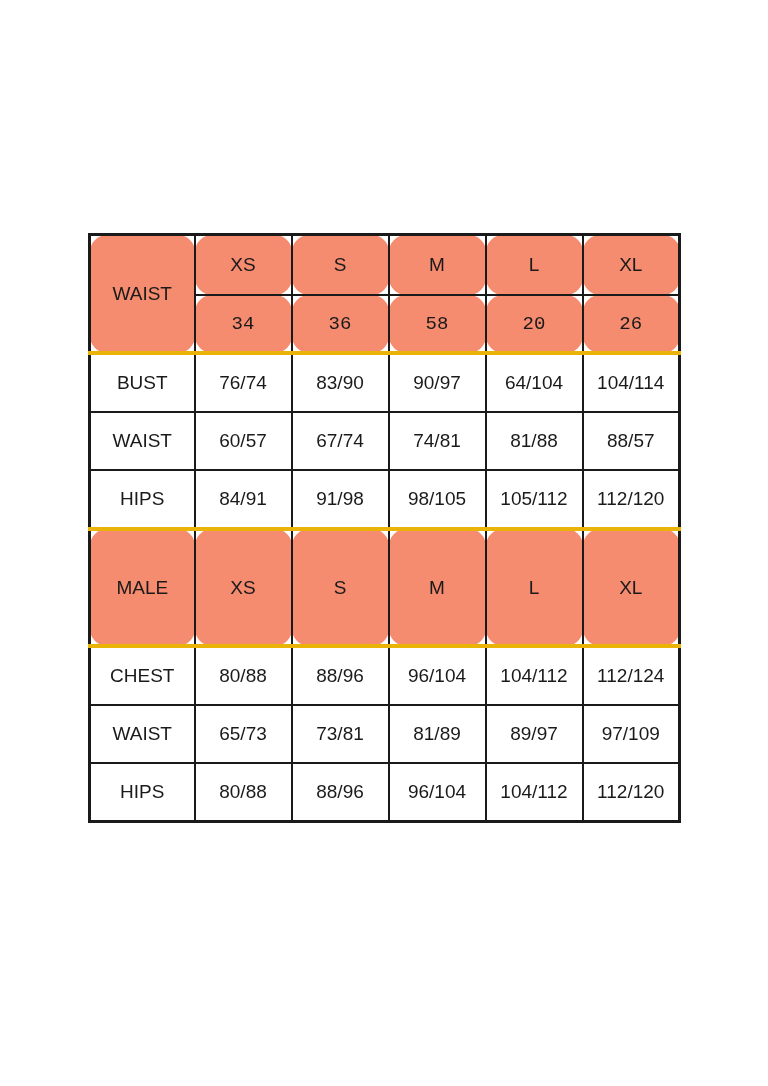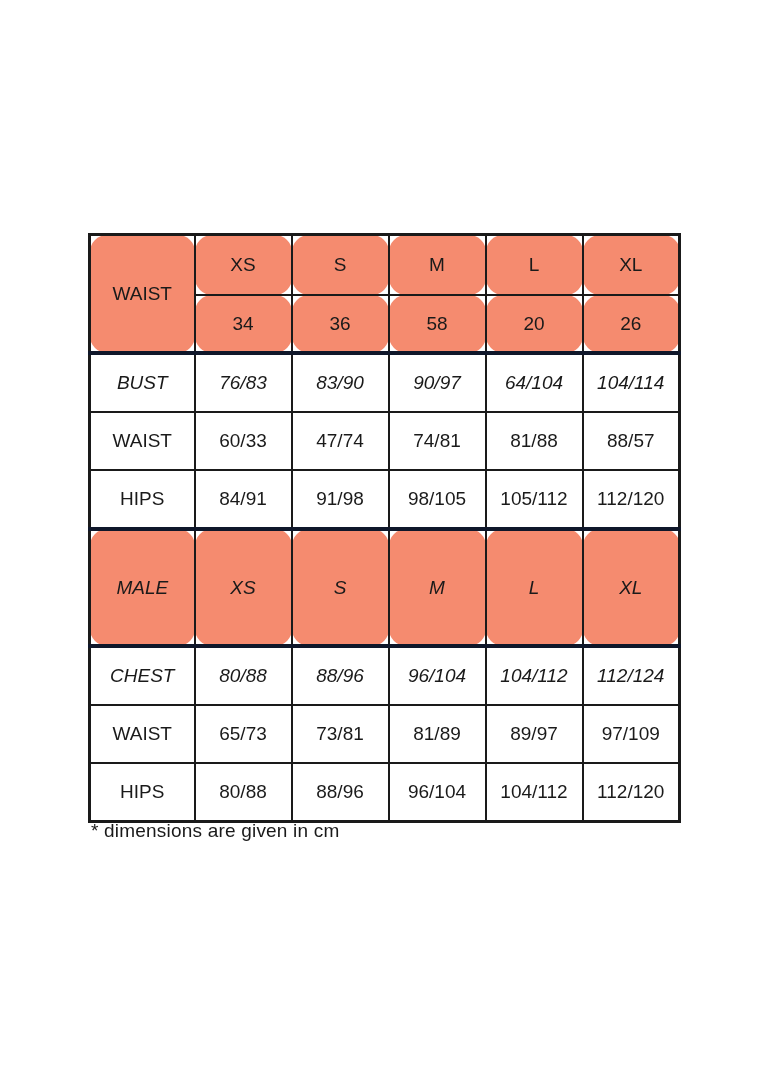--- a/index.html
+++ b/index.html
@@ -45,7 +45,7 @@
   }
   
   tr.r-size   td, tr.r-size   th { height: 58px; }
-  tr.r-num    td, tr.r-num    th { height: 55px; }
+  tr.r-num    td, tr.r-num    th { height: 55px; font-family: Liberation Mono, monospace; }
   tr.r-data   td, tr.r-data   th { height: 56px; }
   tr.r-male   td, tr.r-male   th { height: 113px; }
   

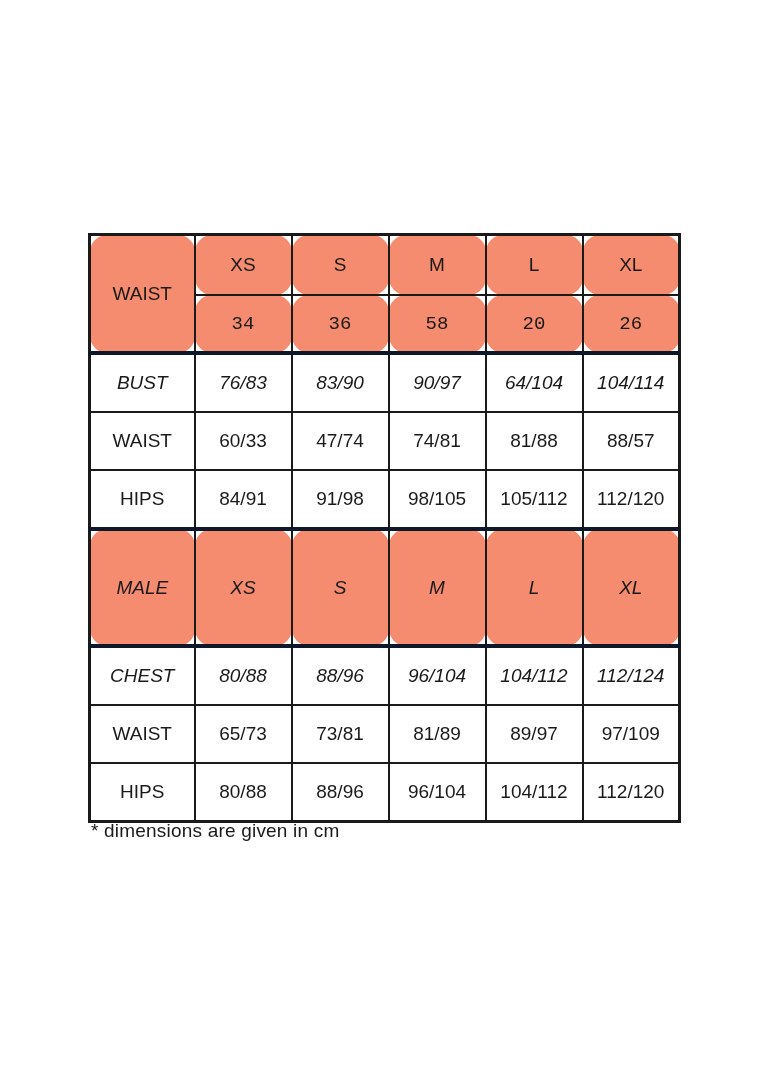--- a/index.html
+++ b/index.html
@@ -49,7 +49,7 @@
   tr.r-data   td, tr.r-data   th { height: 56px; }
   tr.r-male   td, tr.r-male   th { height: 113px; }
   
-  tr.sep-top td, tr.sep-top th { border-top: 4px solid #0f172a; font-style: italic; }
+  tr.sep-top td, tr.sep-top th { border-top: 4px solid #eab308; }
   .footnote {
     position: absolute;
     left: 91px;

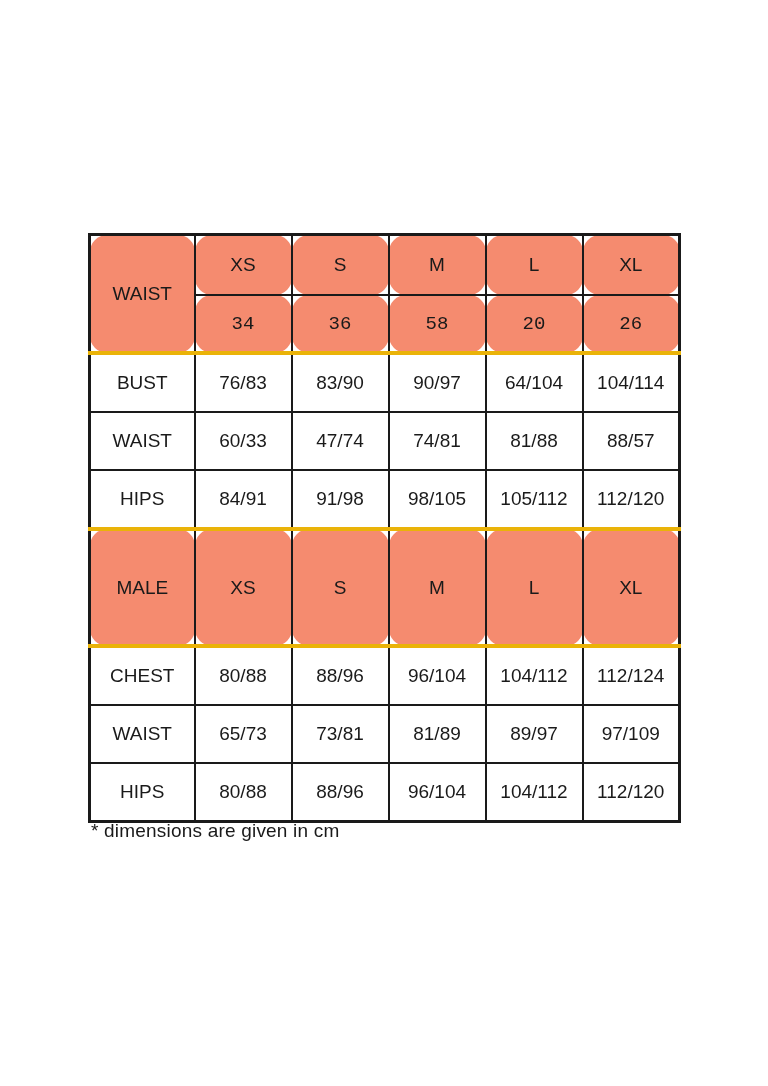--- a/index.html
+++ b/index.html
@@ -94,7 +94,7 @@
 
       <tr class="r-data sep-top">
         <td>BUST</td>
-        <td>76/83</td>
+        <td>76/74</td>
         <td>83/90</td>
         <td>90/97</td>
         <td>64/104</td>

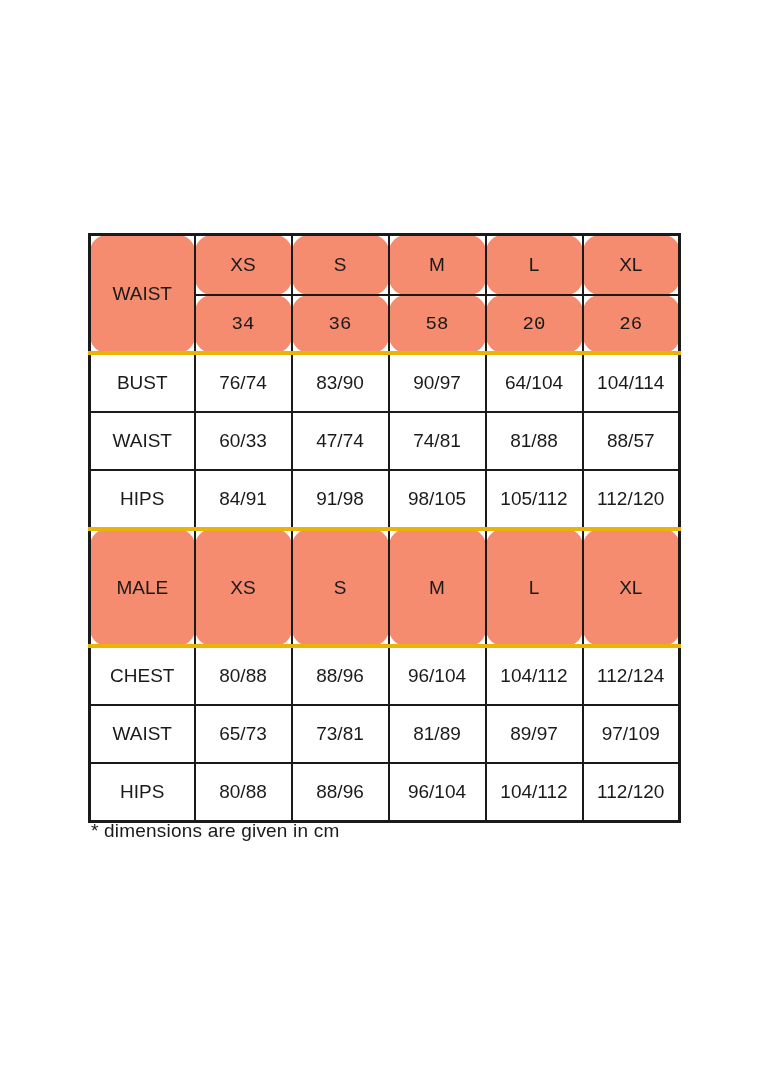--- a/index.html
+++ b/index.html
@@ -102,7 +102,7 @@
       </tr>
       <tr class="r-data">
         <td>WAIST</td>
-        <td>60/33</td>
+        <td>60/57</td>
         <td>47/74</td>
         <td>74/81</td>
         <td>81/88</td>

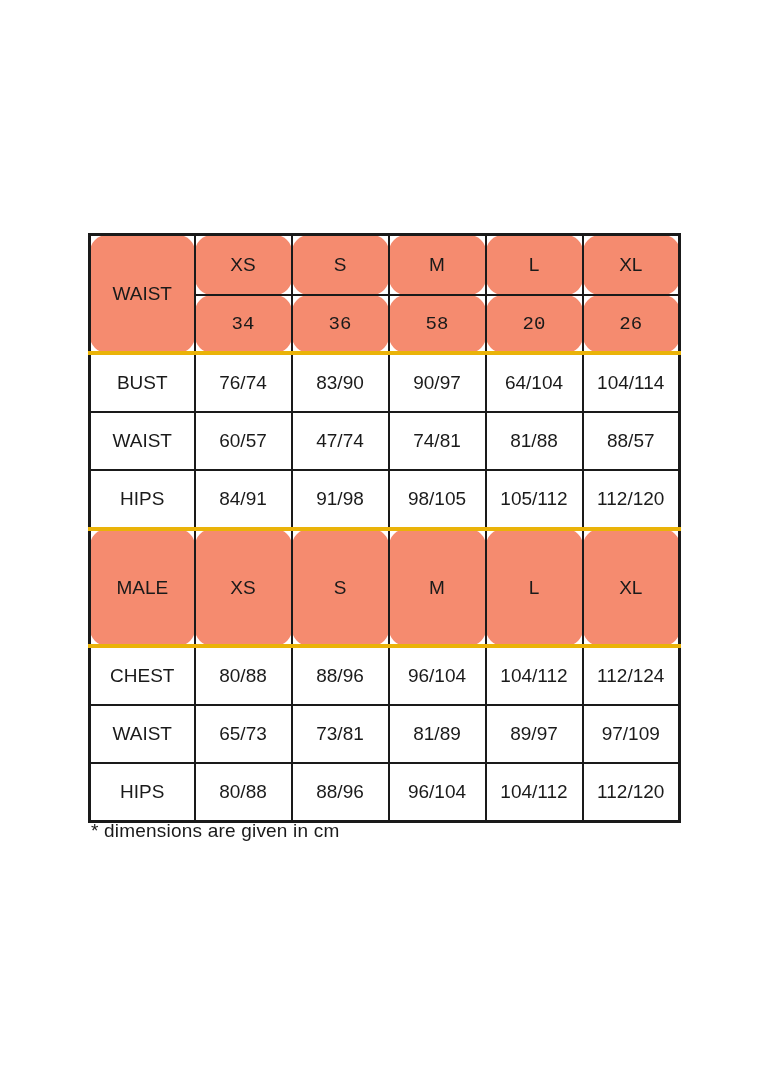--- a/index.html
+++ b/index.html
@@ -103,7 +103,7 @@
       <tr class="r-data">
         <td>WAIST</td>
         <td>60/57</td>
-        <td>47/74</td>
+        <td>67/74</td>
         <td>74/81</td>
         <td>81/88</td>
         <td>88/57</td>

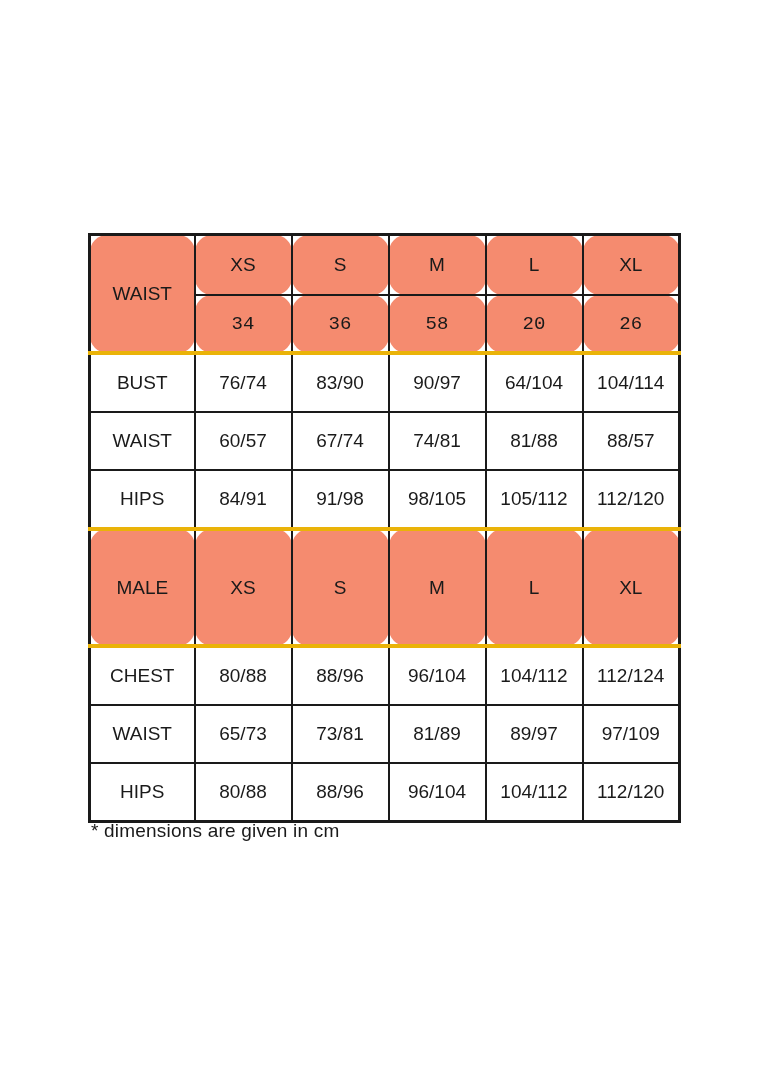--- a/index.html
+++ b/index.html
@@ -153,7 +153,6 @@
     </tbody>
   </table>
 
-  <div class="footnote">* dimensions are given in cm</div>
 
 </div>
 

